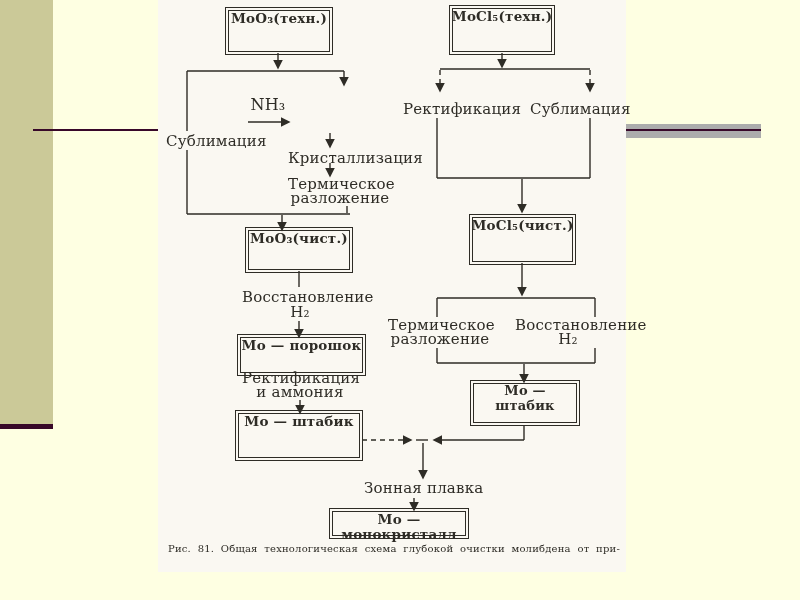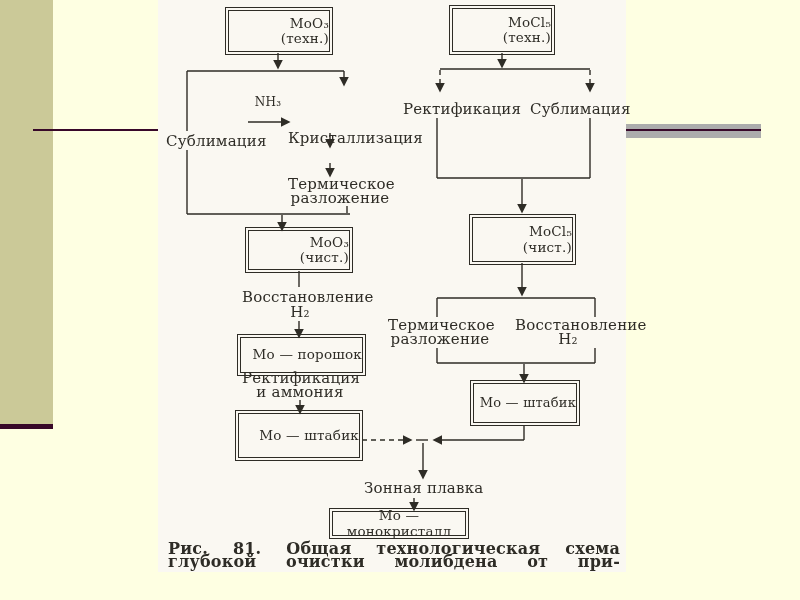--- a/index.html
+++ b/index.html
@@ -28,8 +28,8 @@
   .fbox{
     position:absolute;box-sizing:border-box;
     border:1.4px solid #2e2c26;outline:1px solid #2e2c26;outline-offset:2px;
-    display:flex;flex-direction:column;align-items:flex-end;justify-content:center;
-    font-size:13.5px;line-height:1.12;text-align:center;letter-spacing:.2px;
+    display:flex;flex-direction:row;align-items:flex-start;justify-content:center;
+    font-size:13.5px;line-height:1.12;text-align:center;letter-spacing:.2px;font-weight:bold;
   }
   .flabel{position:absolute;font-size:15px;line-height:1.1;text-align:center;white-space:nowrap;letter-spacing:.2px}
   .nh3{font-size:12px}

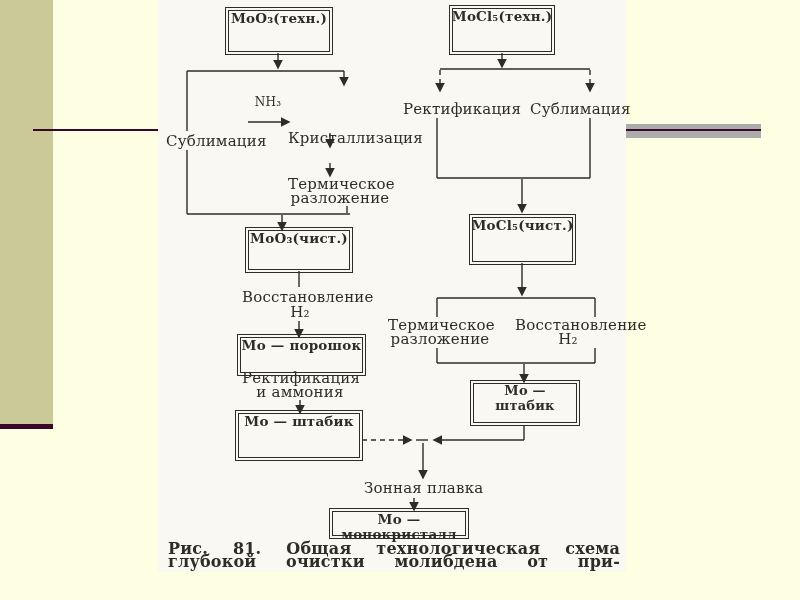--- a/index.html
+++ b/index.html
@@ -32,7 +32,7 @@
     font-size:13.5px;line-height:1.12;text-align:center;letter-spacing:.2px;font-weight:bold;
   }
   .flabel{position:absolute;font-size:15px;line-height:1.1;text-align:center;white-space:nowrap;letter-spacing:.2px}
-  .nh3{font-size:12px}
+  .nh3{font-size:16px}
 
   .caption{position:absolute;left:10px;top:542px;width:452px;font-size:16px;font-weight:bold;line-height:13px;letter-spacing:.2px}
   .caption .l1{text-align:justify;text-align-last:justify}

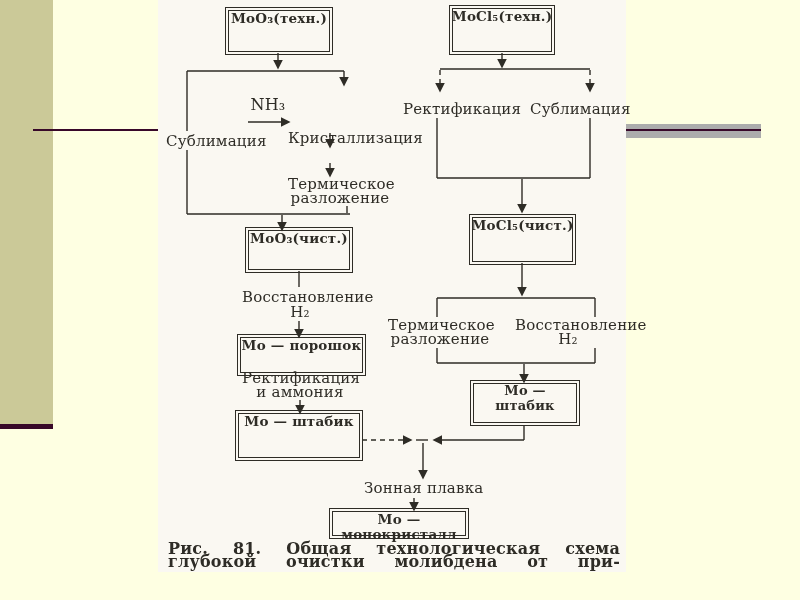--- a/index.html
+++ b/index.html
@@ -132,7 +132,7 @@
 
     <div class="flabel nh3" style="left:88px;top:96px;width:44px">NH₃</div>
     <div class="flabel" style="left:8px;top:133px;width:78px">Сублимация</div>
-    <div class="flabel" style="left:130px;top:130px;width:116px">Кристаллизация</div>
+    <div class="flabel" style="left:130px;top:150px;width:116px">Кристаллизация</div>
     <div class="flabel" style="left:130px;top:176px;width:104px">Термическое</div>
     <div class="flabel" style="left:130px;top:190px;width:104px">разложение</div>
     <div class="flabel" style="left:84px;top:289px;width:116px">Восстановление</div>

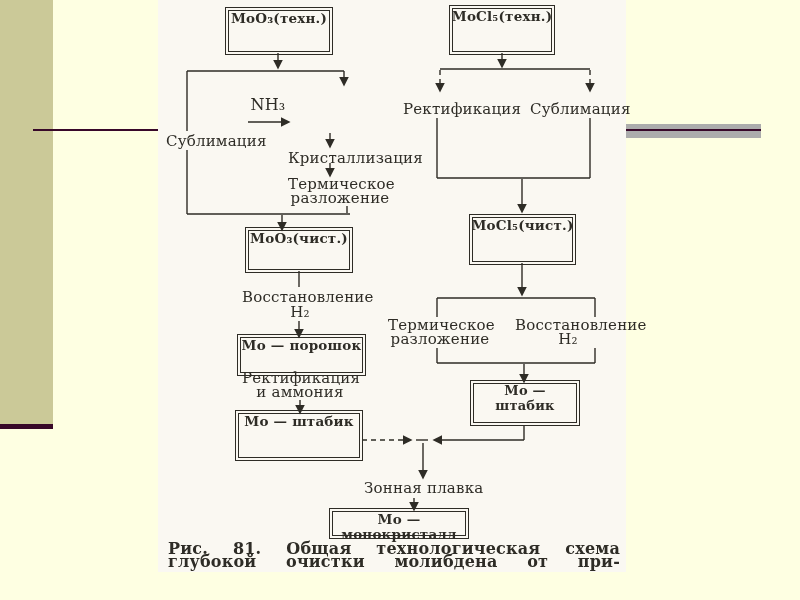--- a/index.html
+++ b/index.html
@@ -34,7 +34,7 @@
   .flabel{position:absolute;font-size:15px;line-height:1.1;text-align:center;white-space:nowrap;letter-spacing:.2px}
   .nh3{font-size:16px}
 
-  .caption{position:absolute;left:10px;top:542px;width:452px;font-size:16px;font-weight:bold;line-height:13px;letter-spacing:.2px}
+  .caption{position:absolute;left:10px;top:542px;width:452px;font-size:10px;font-weight:normal;line-height:13px;letter-spacing:.2px}
   .caption .l1{text-align:justify;text-align-last:justify}
 </style>
 </head>

